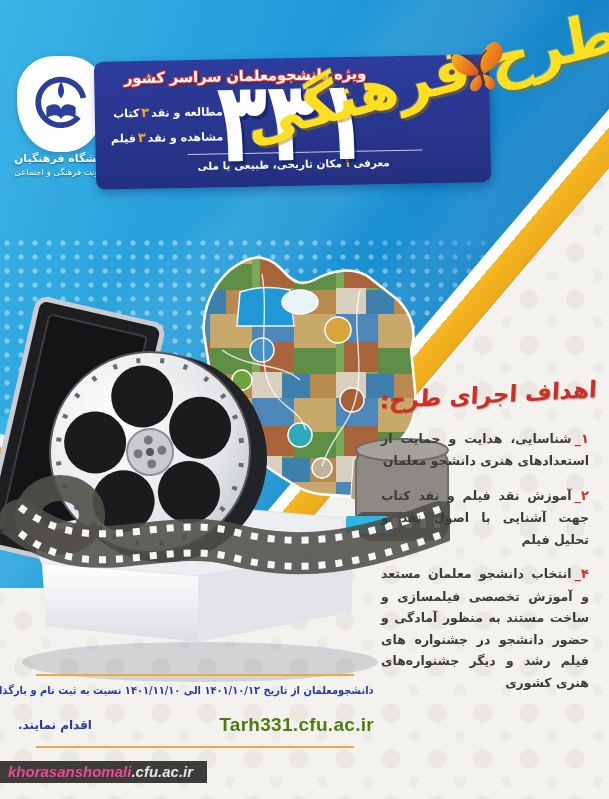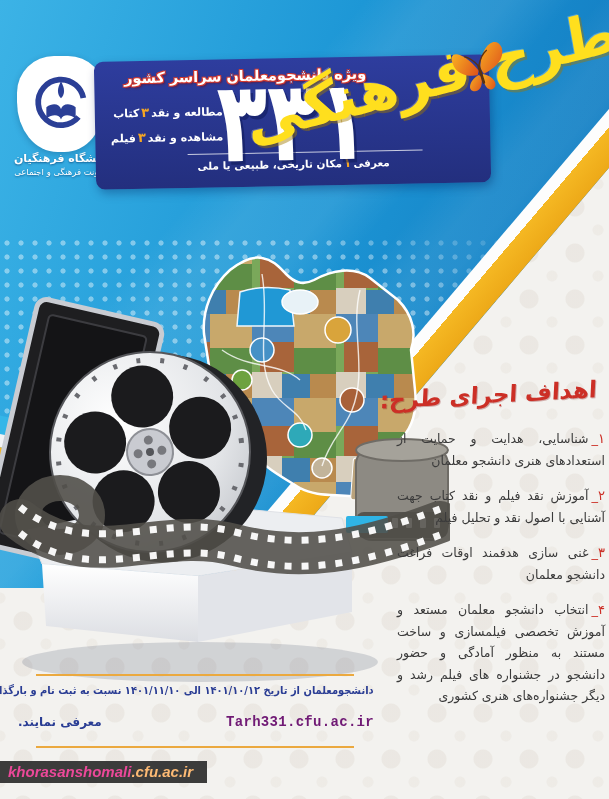--- a/index.html
+++ b/index.html
@@ -64,8 +64,8 @@
   .goal-heading{position:absolute; right:12px; top:381px; width:190px; text-align:center;
     color:#cc2f26; font-weight:bold; font-size:23px; direction:rtl; white-space:nowrap;
     transform:rotate(-3deg) skewX(-6deg); text-shadow:1px 1px 0 rgba(130,10,10,.3);}
-  .goals{position:absolute; right:4px; top:428px; width:208px; direction:rtl;
-    color:#3b3b3b; font-weight:normal; font-size:12.5px; line-height:1.72; text-align:justify;}
+  .goals{position:absolute; right:20px; top:428px; width:208px; direction:rtl;
+    color:#3b3b3b; font-weight:bold; font-size:12.5px; line-height:1.72; text-align:justify;}
   .goal-item{margin-bottom:13px;}
   .goal-item .gnum{color:#cc2f26; font-size:13px; margin-left:3px;}
   

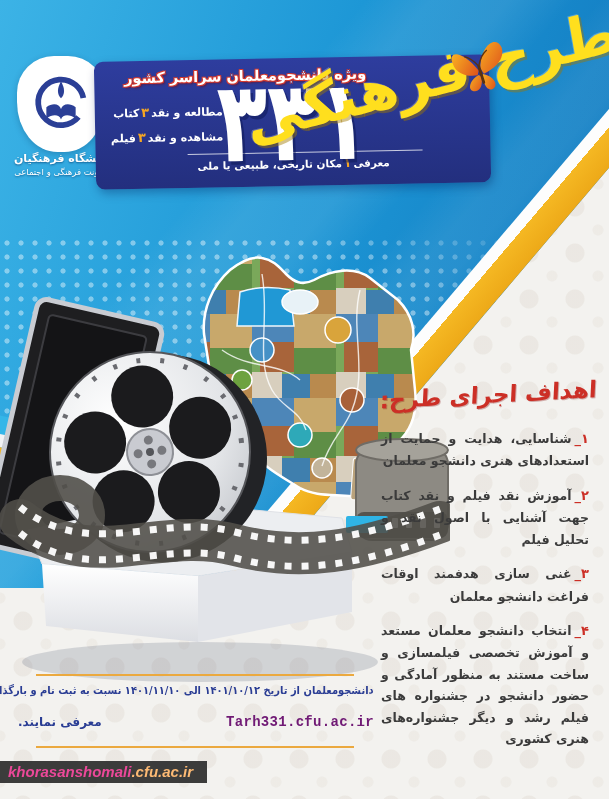--- a/index.html
+++ b/index.html
@@ -249,9 +249,6 @@
       <span class="gnum">۲_</span><span>آموزش نقد فیلم و نقد کتاب جهت آشنایی با اصول نقد و تحلیل فیلم</span>
     </div>
     <div class="goal-item">
-      <span class="gnum">۳_</span><span>غنی سازی هدفمند اوقات فراغت دانشجو معلمان</span>
-    </div>
-    <div class="goal-item">
       <span class="gnum">۴_</span><span>انتخاب دانشجو معلمان مستعد و آموزش تخصصی فیلمسازی و ساخت مستند به منظور آمادگی و حضور دانشجو در جشنواره های فیلم رشد و دیگر جشنواره‌های هنری کشوری</span>
     </div>
   </div>

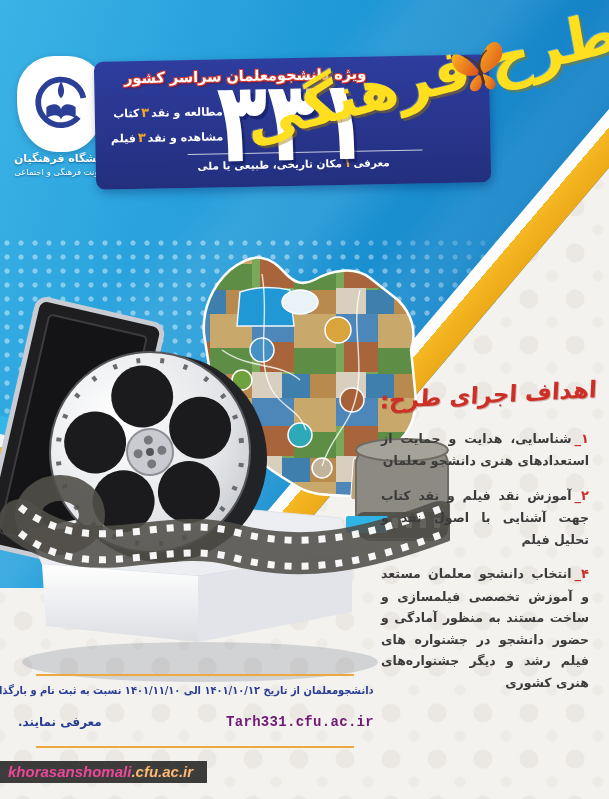--- a/index.html
+++ b/index.html
@@ -260,7 +260,7 @@
     </div>
     <div class="f-line2">
       <span class="f-url">Tarh331.cfu.ac.ir</span>
-      <span>معرفی نمایند.</span>
+      <span>اقدام نمایند.</span>
     </div>
     <div class="f-rule bottom"></div>
   </div>

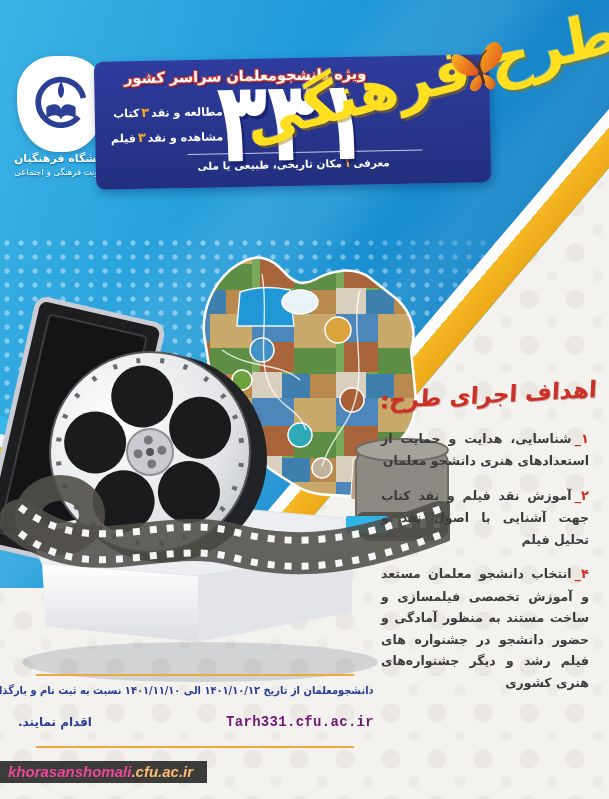--- a/index.html
+++ b/index.html
@@ -78,8 +78,8 @@
   .f-line2{position:absolute; right:2px; top:46px; width:356px; direction:rtl;
     display:flex; justify-content:space-between; align-items:center;
     color:#2a3d94; font-weight:bold; font-size:12px;}
-  .f-url{color:#701a75; font-weight:bold; font-size:14px; direction:ltr;
-    font-family:Liberation Mono, monospace; letter-spacing:.3px;}
+  .f-url{color:#4d7c0f; font-weight:bold; font-size:19px; direction:ltr;
+    font-family:Liberation Sans, sans-serif; letter-spacing:.3px;}
   
   .watermark{position:absolute; left:0; top:761px; background:rgba(48,48,48,.94);
     padding:2px 14px 3px 8px; font-style:italic; font-weight:bold; font-size:15px;

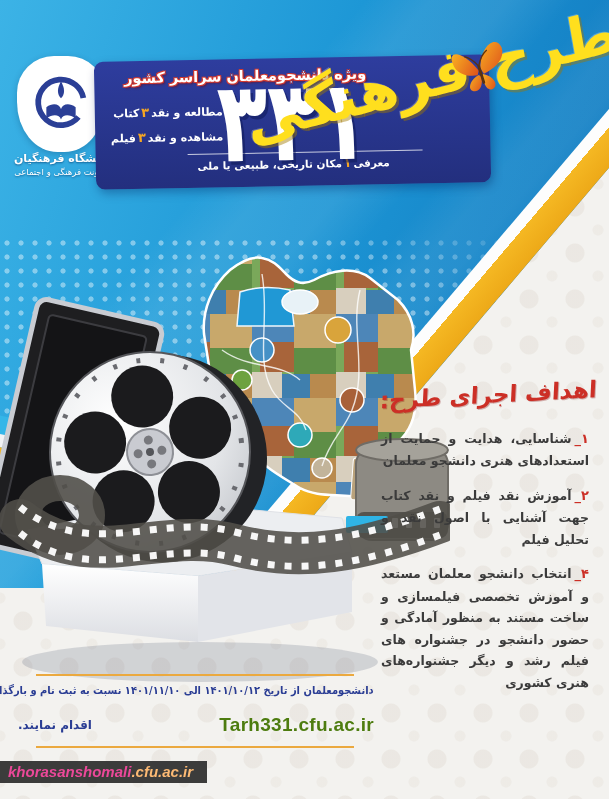--- a/index.html
+++ b/index.html
@@ -84,7 +84,7 @@
   .watermark{position:absolute; left:0; top:761px; background:rgba(48,48,48,.94);
     padding:2px 14px 3px 8px; font-style:italic; font-weight:bold; font-size:15px;
     font-family:"Liberation Sans", sans-serif;}
-  .watermark .site{color:#ec4899;} .watermark .dom{color:#fdba74;}
+  .watermark .site{color:#ec4899;} .watermark .dom{color:#e5e5e5;}
   .scene{position:absolute; left:0; top:230px; width:450px; height:480px;}
 </style>
 </head>

